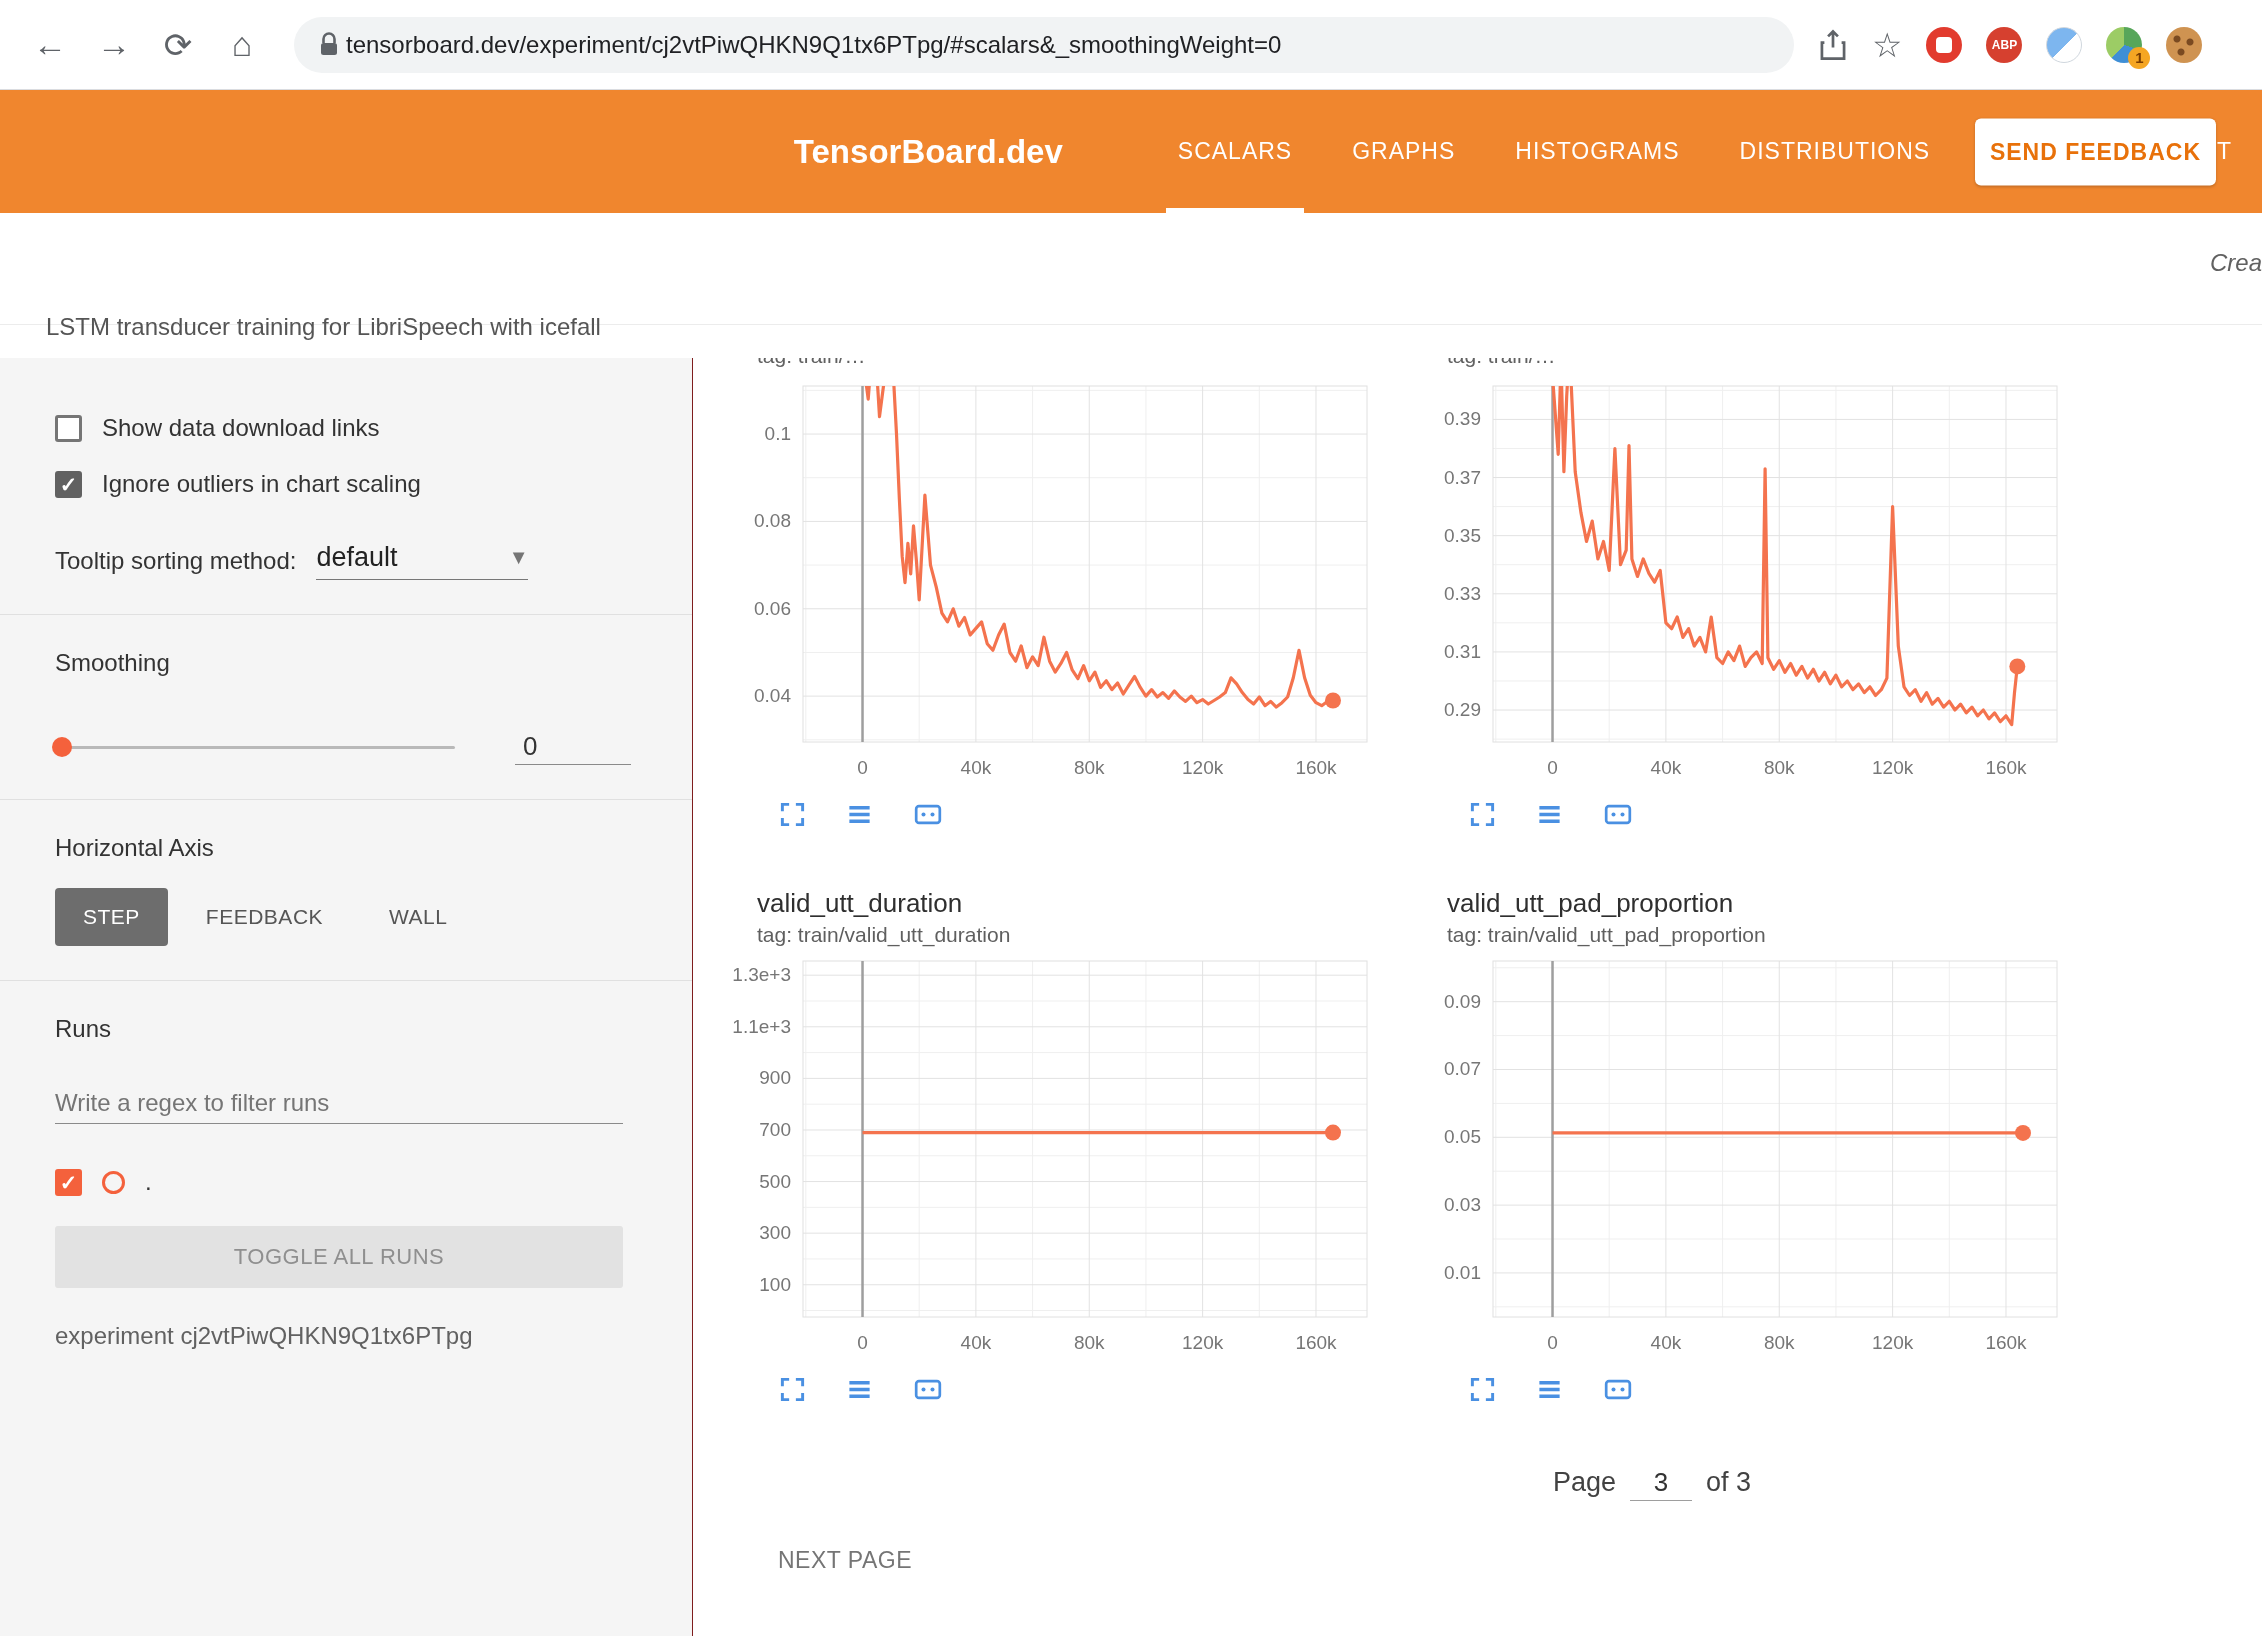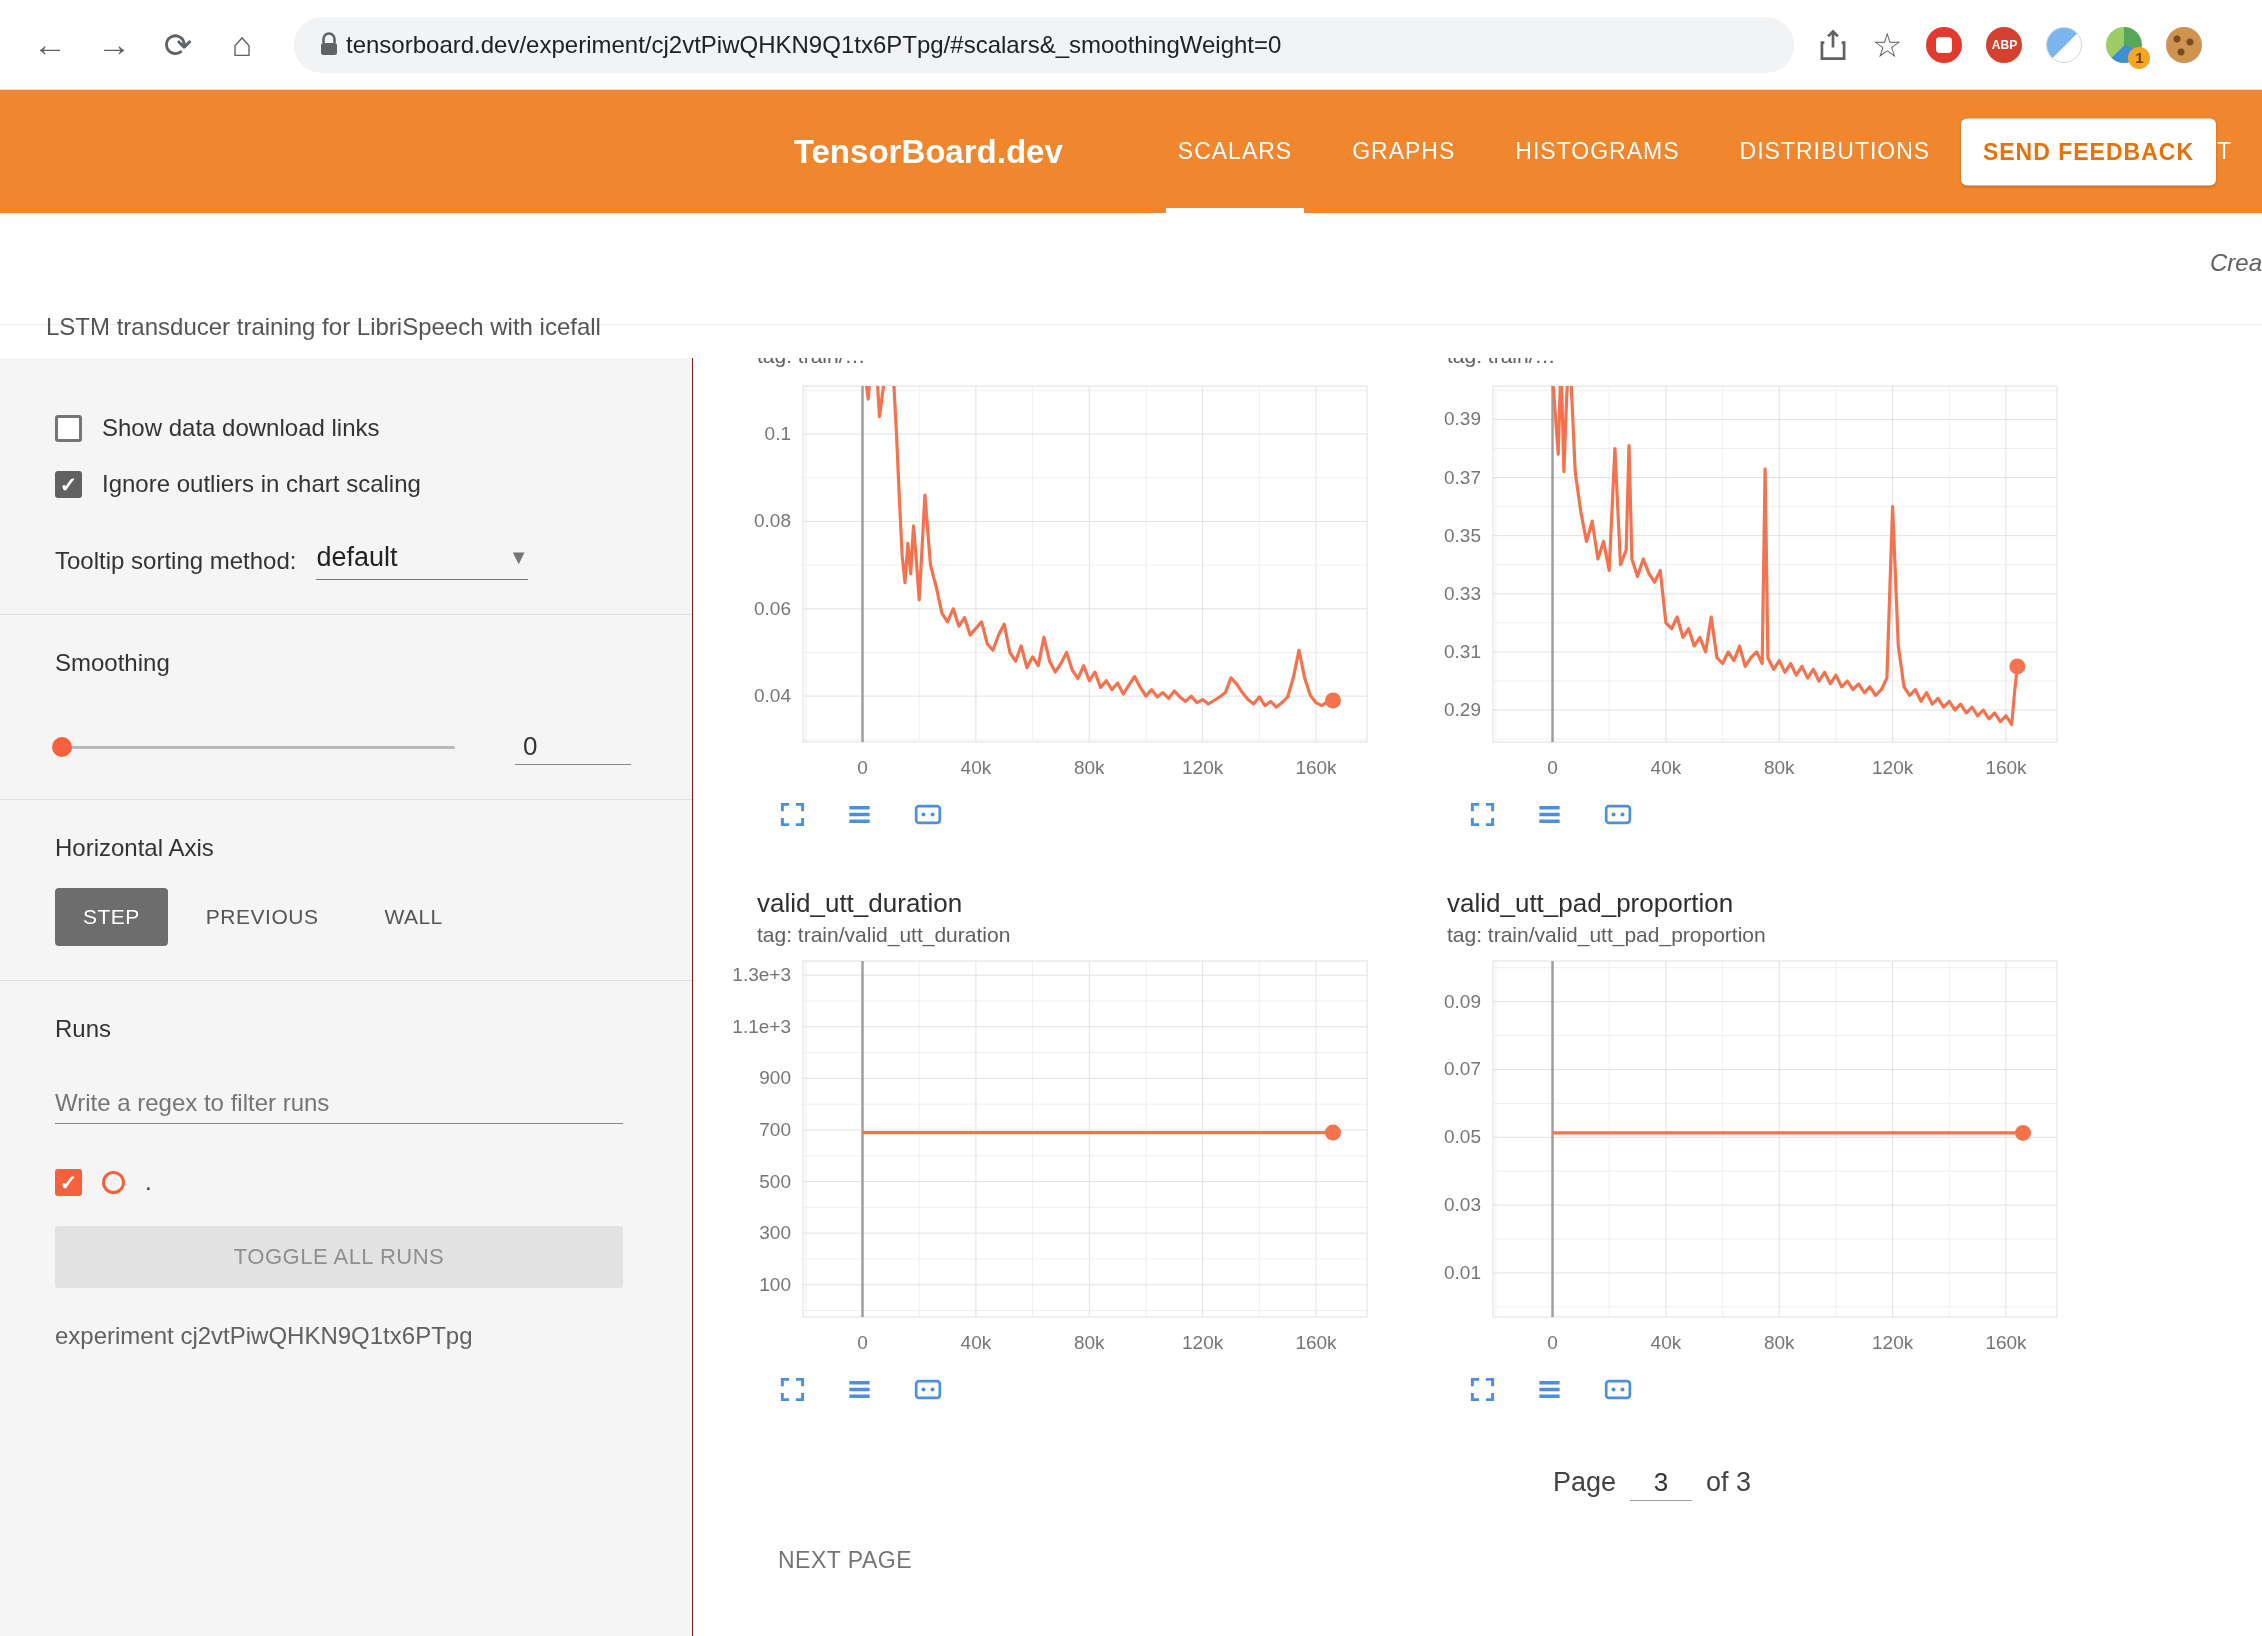--- a/index.html
+++ b/index.html
@@ -41,7 +41,7 @@
     height:5px; background:#fff; }
   .feedback-btn { position:absolute; right:46px; top:50%; transform:translateY(-50%);
     background:#fff; color:#e8710a; font-size:23px; letter-spacing:1px; font-weight:bold;
-    border:none; border-radius:6px; padding:20px 22px; cursor:pointer;
+    border:none; border-radius:6px; padding:20px 15px; cursor:pointer;
     box-shadow:0 1px 3px rgba(0,0,0,.2); }
 
   

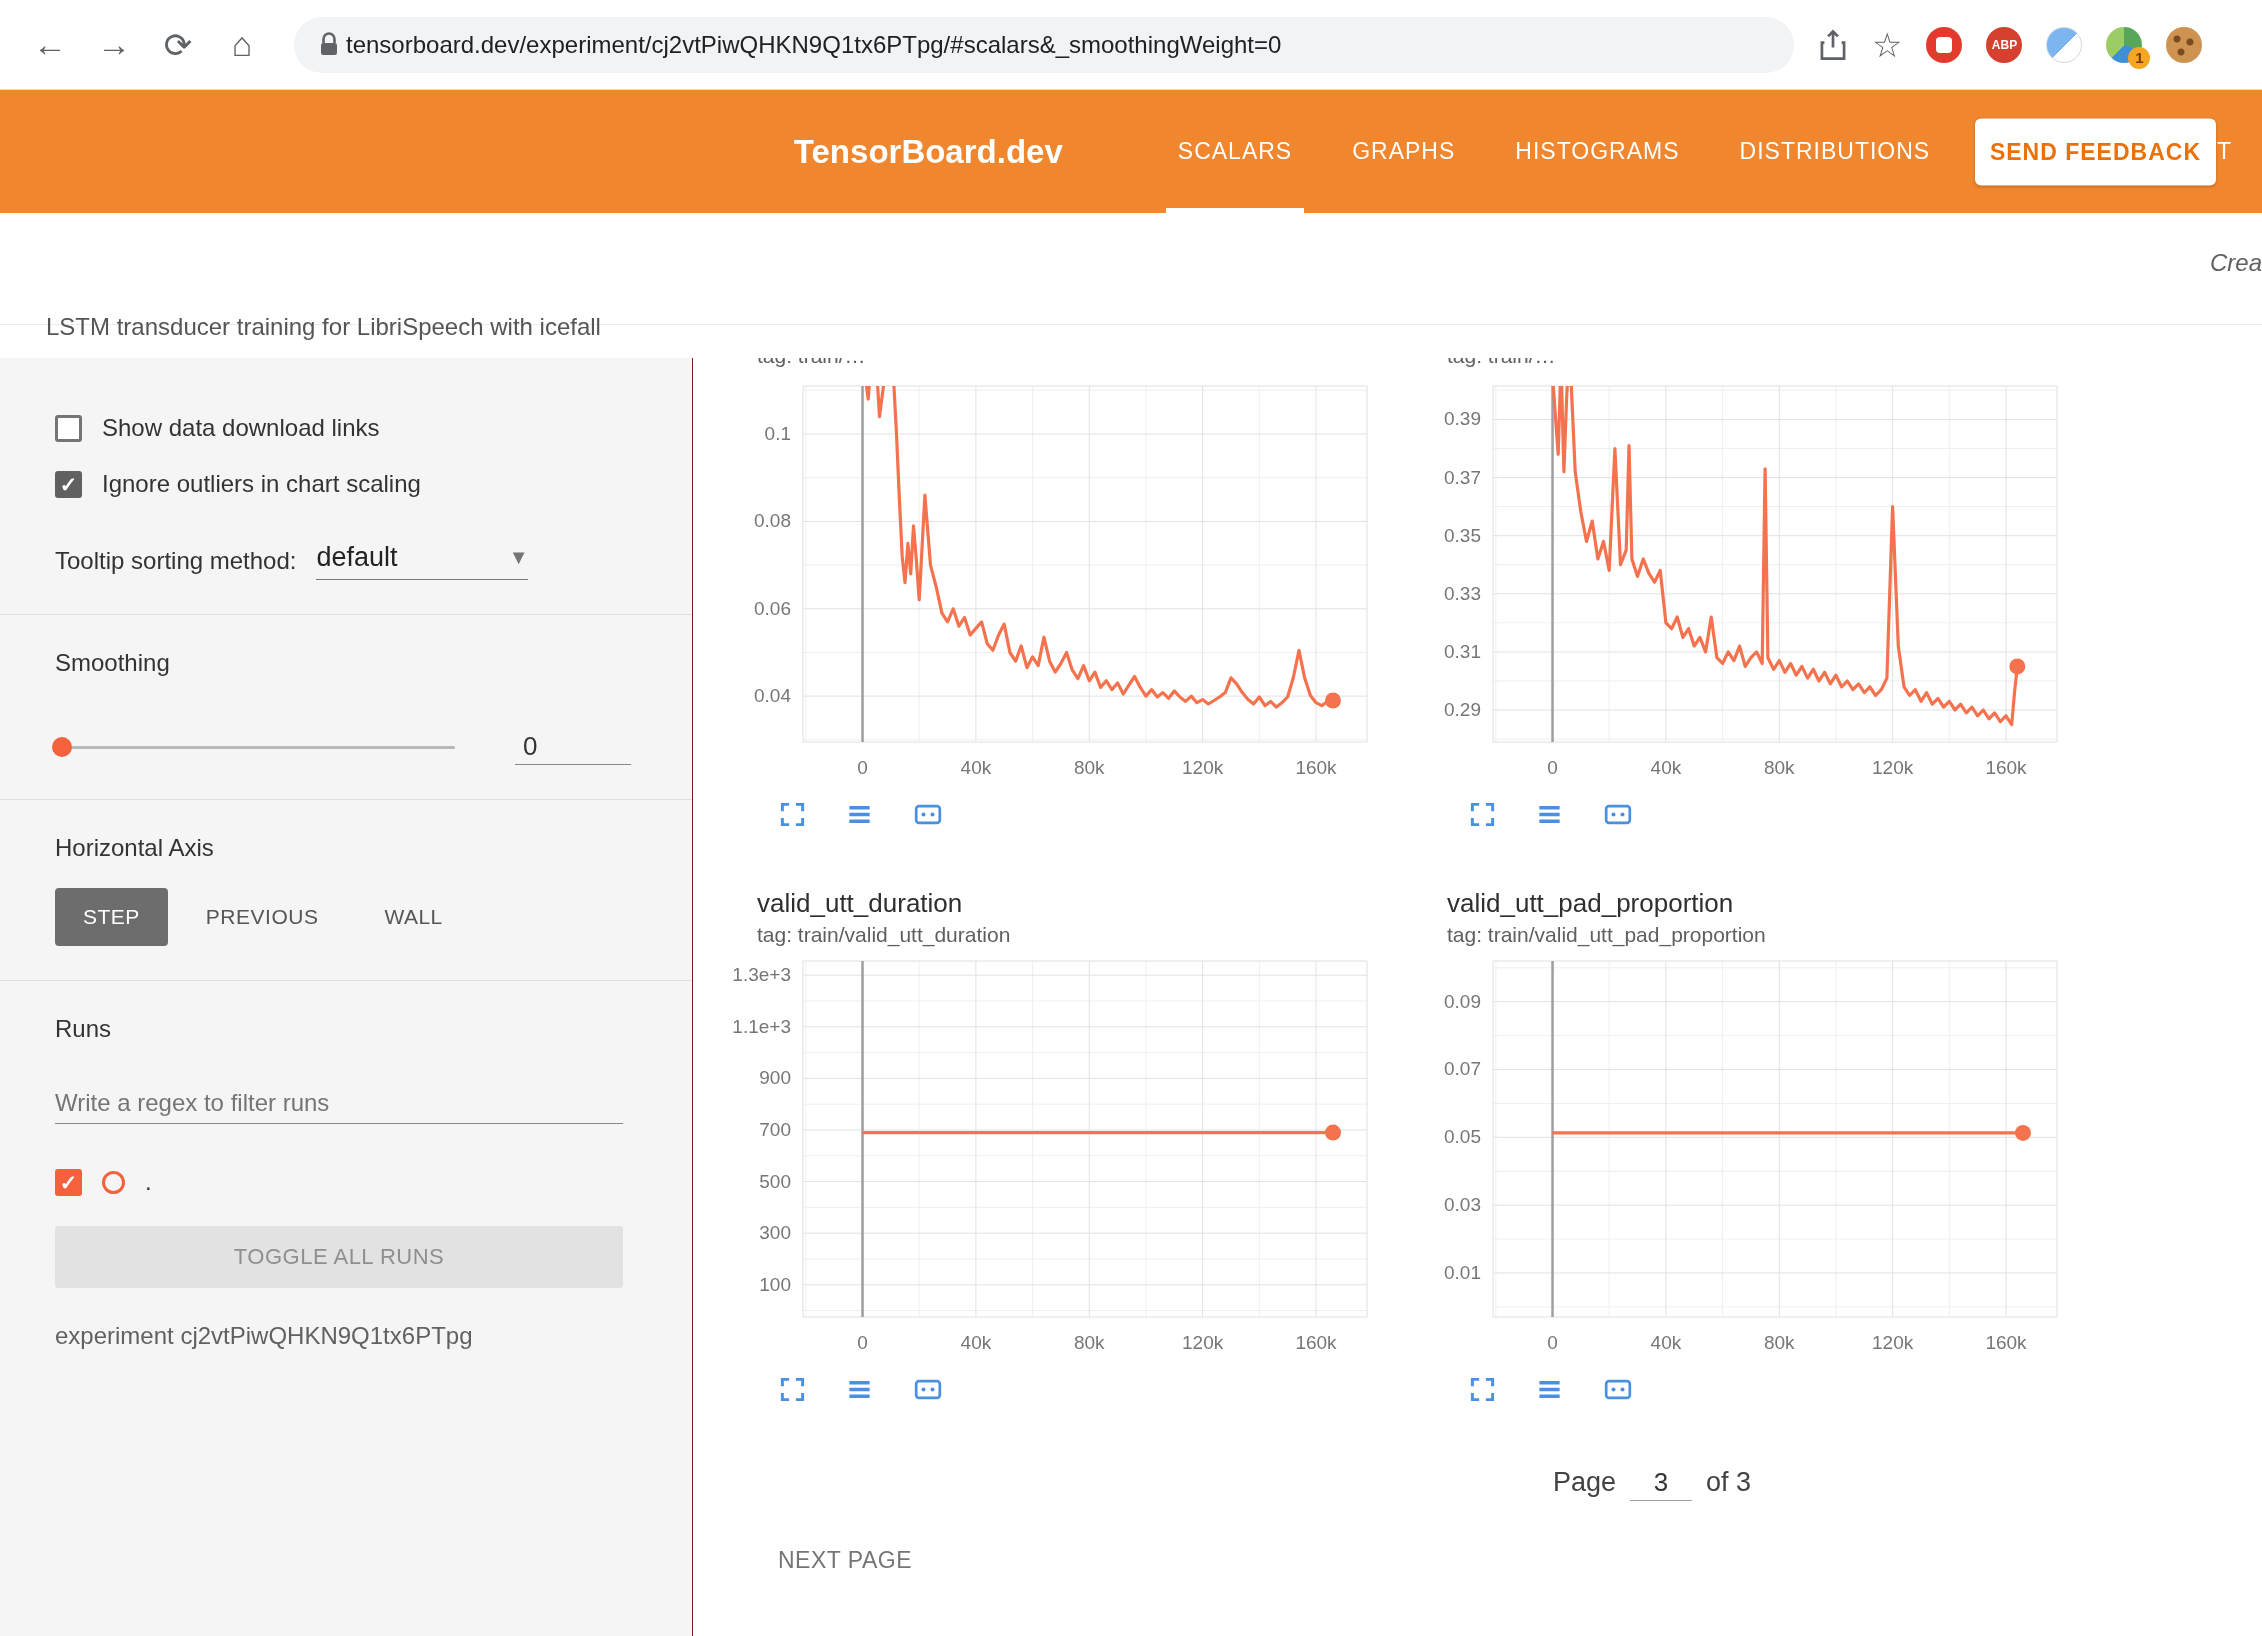--- a/index.html
+++ b/index.html
@@ -209,7 +209,7 @@
     <div class="section-title">Horizontal Axis</div>
     <div class="axis-btns">
       <button class="axis-btn sel">STEP</button>
-      <button class="axis-btn">PREVIOUS</button>
+      <button class="axis-btn">FEEDBACK</button>
       <button class="axis-btn">WALL</button>
     </div>
 

